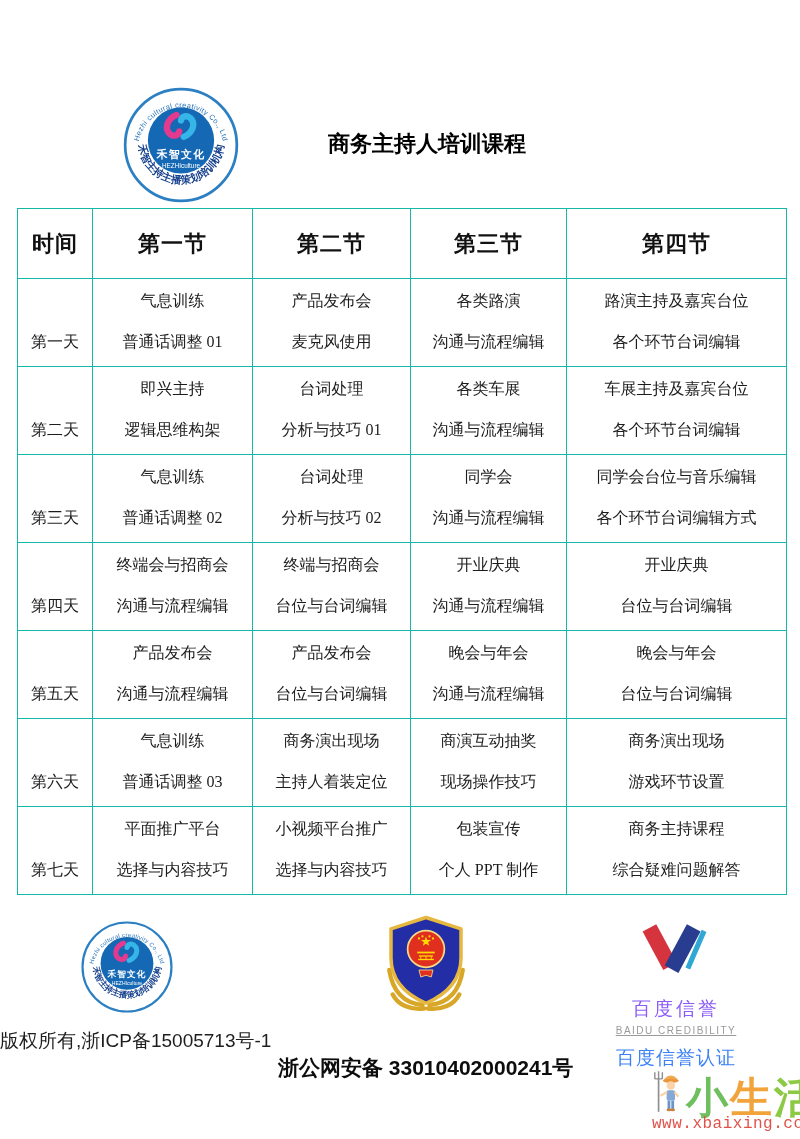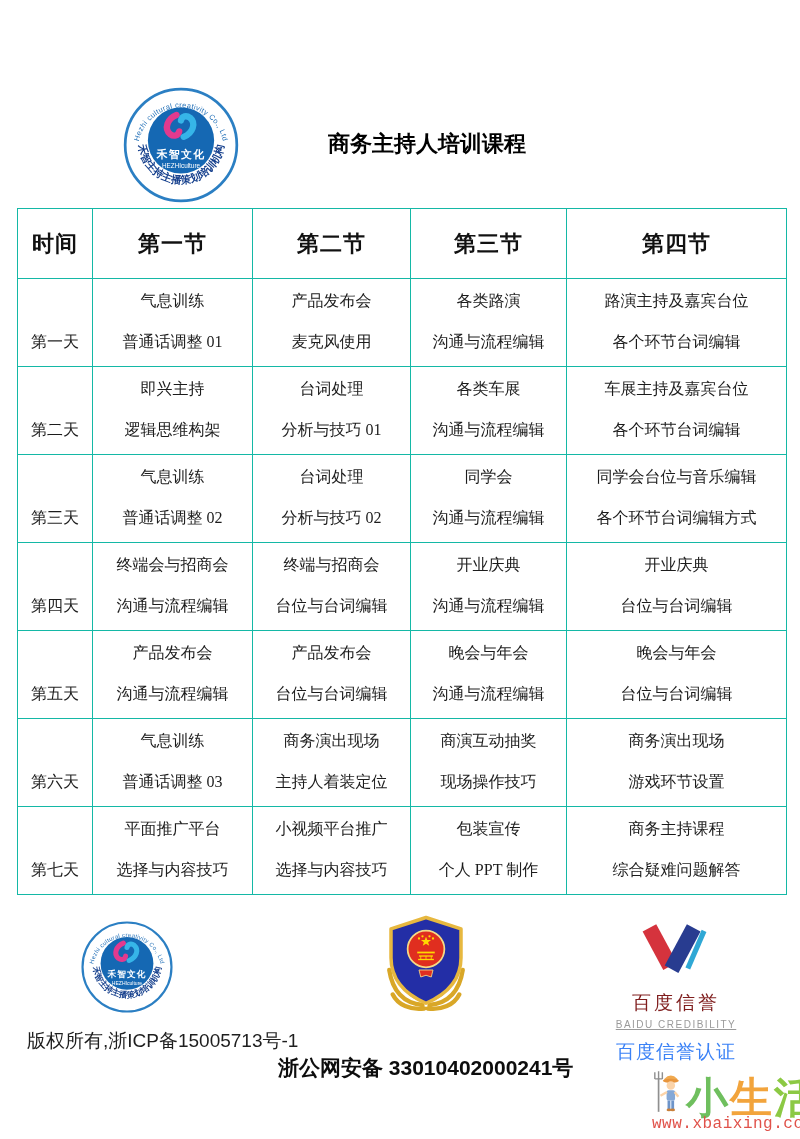--- a/index.html
+++ b/index.html
@@ -40,7 +40,7 @@
                  font-size:21px; font-weight:700; color:#0d0d0d; white-space:nowrap;margin-top:28px; }
   .baidu { position:absolute; left:596px; top:922px; width:160px; text-align:center; }
   .baidu-v { width:76px; height:62px; display:inline-block; }
-  .baidu-cn { font-size:19px; letter-spacing:3px; color:#7f1d1d; margin-top:2px; }
+  .baidu-cn { font-size:19px; letter-spacing:3px; color:#8b5cf6; margin-top:8px; }
   .baidu-en { font-size:10px; letter-spacing:1.5px; color:#9a9a9a; margin-top:3px;text-decoration:underline; }
   .baidu-cert { font-size:19px; color:#3b82f6; margin-top:9px; letter-spacing:1px; }
 

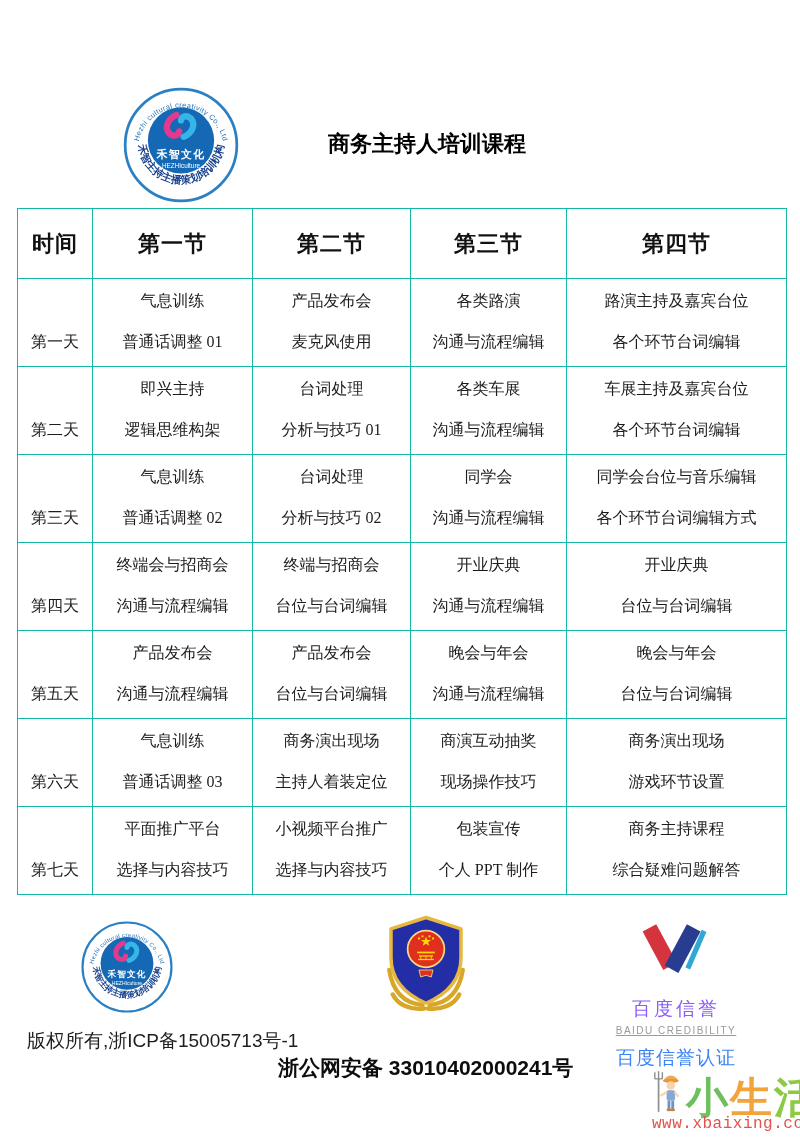--- a/index.html
+++ b/index.html
@@ -33,7 +33,7 @@
   .line { line-height:22px; white-space:nowrap; }
 
   
-  .copyright { position:absolute; left:27px; top:1028px; width:240px; text-align:center;
+  .copyright { position:absolute; left:0; top:1028px; width:240px; text-align:center;
                font-size:19px; color:#1e1e1e; white-space:nowrap; }
   .police-badge { position:absolute; left:381px; top:914px; width:90px; height:98px; }
   .police-text { position:absolute; left:278px; top:1026px; width:280px; text-align:center;

